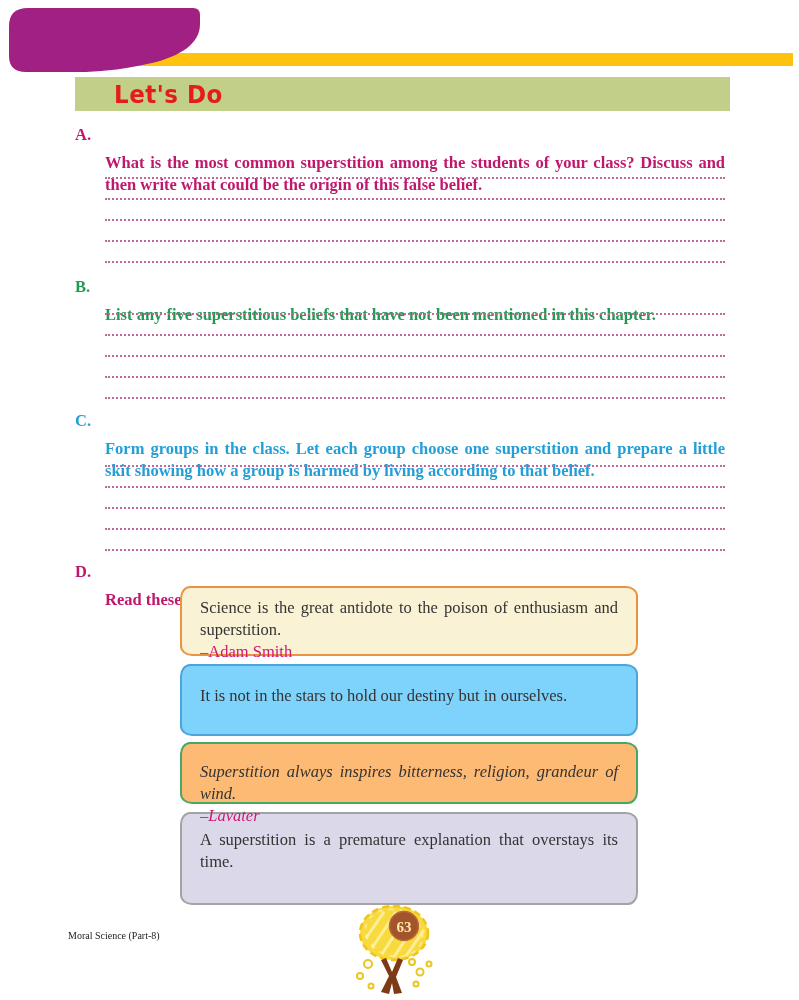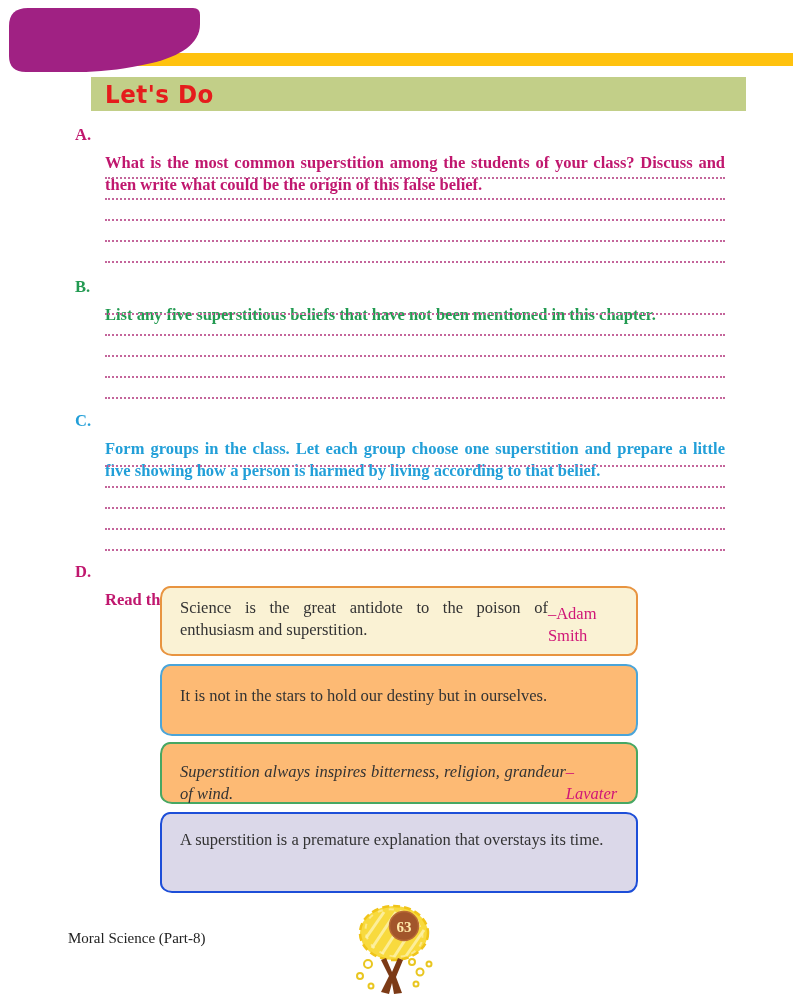--- a/index.html
+++ b/index.html
@@ -13,8 +13,8 @@
   .yellow-bar { position:absolute; left:100px; top:53px; width:693px; height:13px; background:#ffc20e; z-index:1; }
   .swoosh { position:absolute; left:0; top:0; z-index:2; }
   .green-bar {
-    position:absolute; left:91px; top:77px; width:655px; height:34px;
-    background:#c2cf88; z-index:3; display:flex; align-items:center;
+    position:absolute; left:75px; top:77px; width:655px; height:34px;
+    background:#c2cf88; z-index:3; display:flex; align-items:center;padding-left:25px;
   }
   .lets-do {
     font-family:"DejaVu Sans", sans-serif; font-weight:bold; font-size:23px;

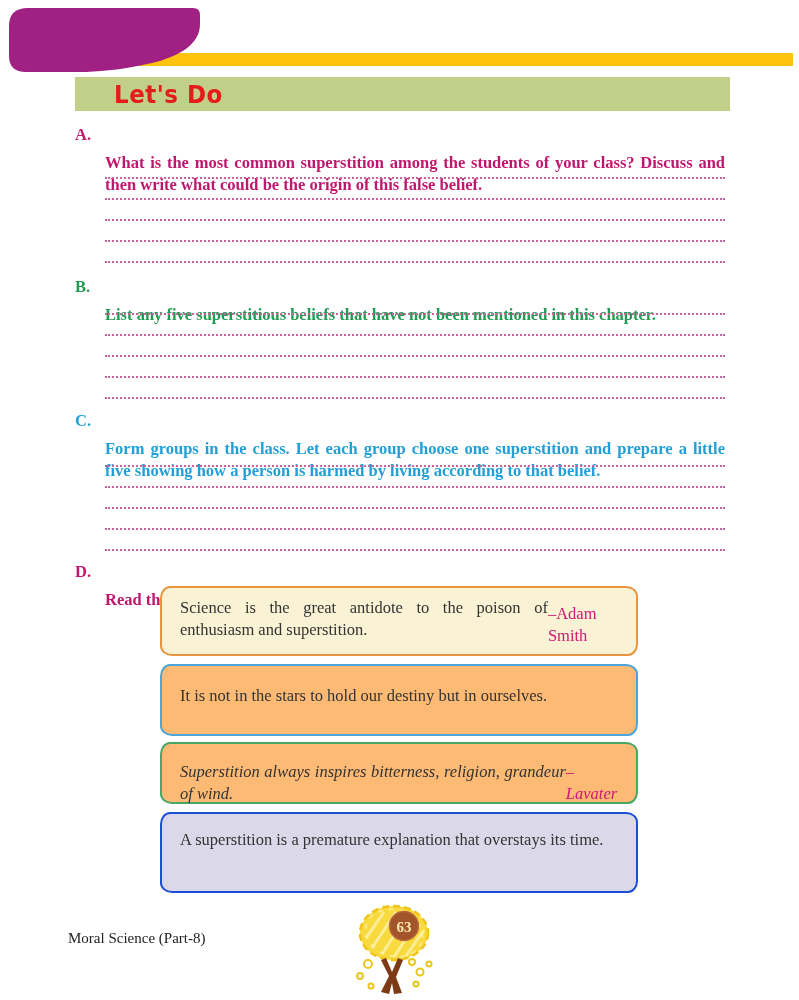--- a/index.html
+++ b/index.html
@@ -99,7 +99,7 @@
 
   <div class="q-heading q-blue" id="heading-c">
     <span class="q-letter">C.</span>
-    <span class="q-text">Form groups in the class. Let each group choose one superstition and prepare a little five showing how a person is harmed by living according to that belief.</span>
+    <span class="q-text">Form groups in the class. Let each group choose one superstition and prepare a little skit showing how a group is harmed by living according to that belief.</span>
   </div>
   <div class="answers" id="answers-c">
     <div class="answer-line"></div>

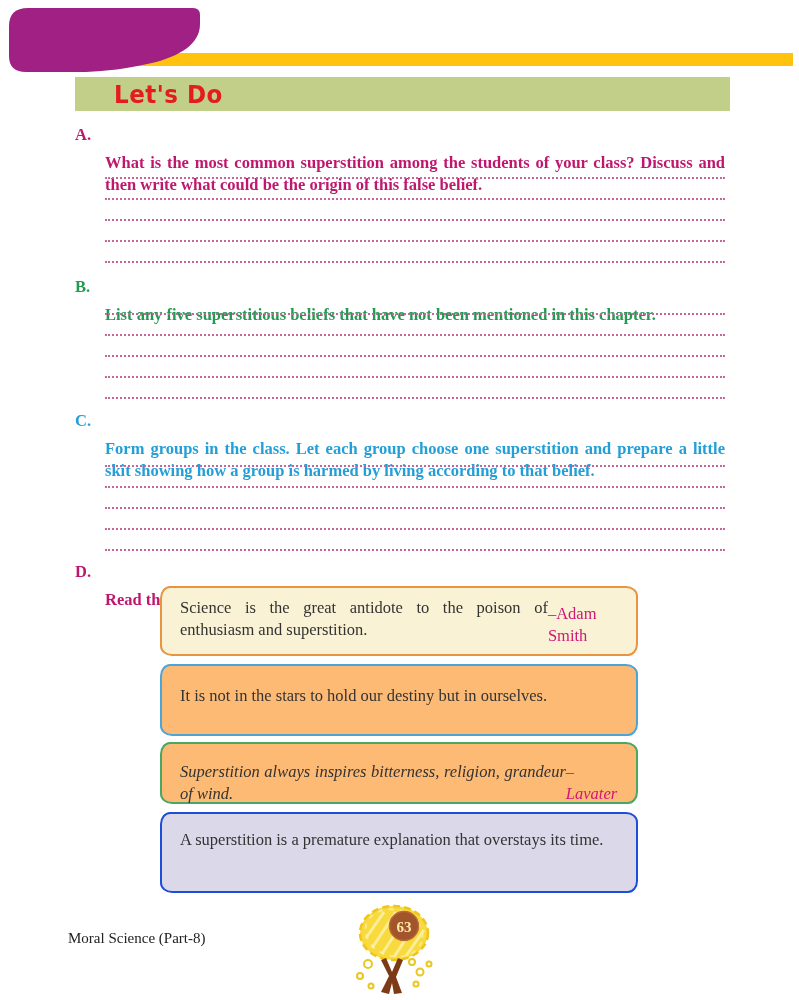--- a/index.html
+++ b/index.html
@@ -43,9 +43,9 @@
   
   .quotes { position:absolute; left:160px; top:586px; width:478px; }
   .quote-box {
-    display:flex; flex-direction:row;
+    display:flex; flex-direction:column;
     border-radius:10px 12px 10px 12px / 12px 10px 12px 10px;
-    padding:9px 18px 7px; font-size:16.5px; line-height:22px; color:#333;
+    padding:9px 18px 7px; font-size:16.5px; line-height:22px; color:#333;margin-left:20px;
   }
   .quote-text { text-align:justify; }
   .quote-author { margin-top:auto; text-align:left; color:#d01677; }

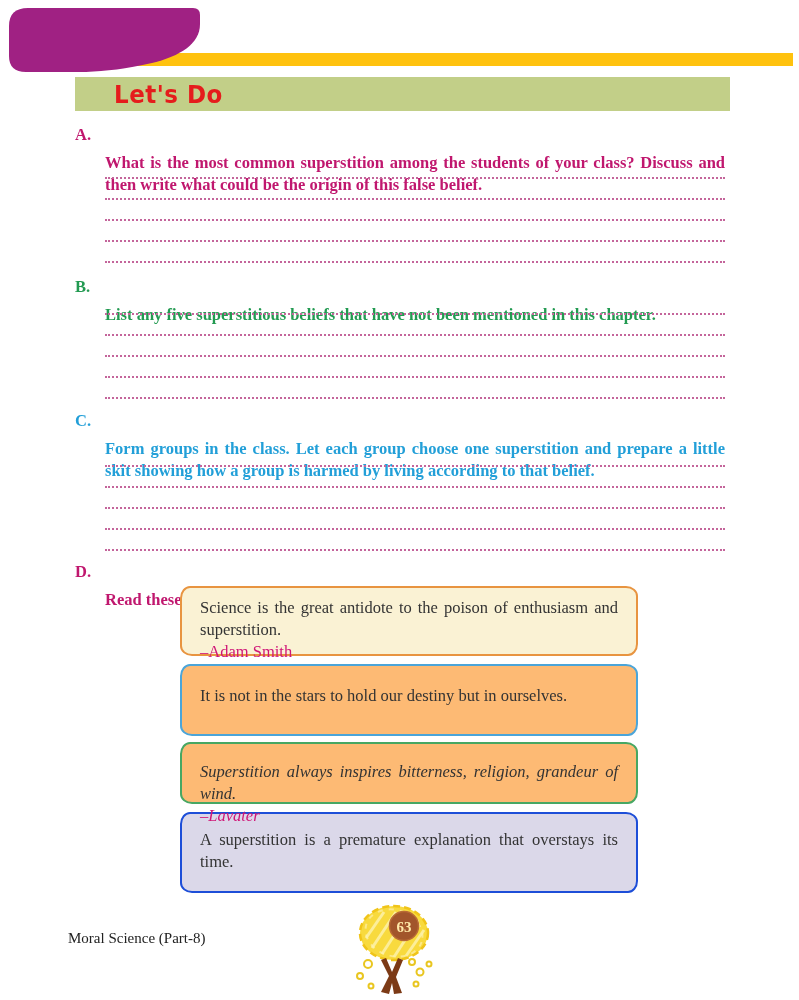--- a/index.html
+++ b/index.html
@@ -50,7 +50,7 @@
   .quote-text { text-align:justify; }
   .quote-author { margin-top:auto; text-align:left; color:#d01677; }
   .qb-orange { background:#faf2d4; border:2px solid #e89440; height:70px; margin-bottom:8px; }
-  .qb-blue   { background:#fdba74; border:2px solid #4ba5d9; height:72px; margin-bottom:6px; padding-top:19px; }
+  .qb-blue   { background:#7dd3fc; border:2px solid #4ba5d9; height:72px; margin-bottom:6px; padding-top:19px; }
   .qb-green  { background:#fdba74; border:2px solid #47a763; height:62px; margin-bottom:8px; padding-top:17px;font-style:italic; }
   .qb-purple { background:#dbd8e9; border:2px solid #1d4ed8; height:81px; padding-top:15px; }
   

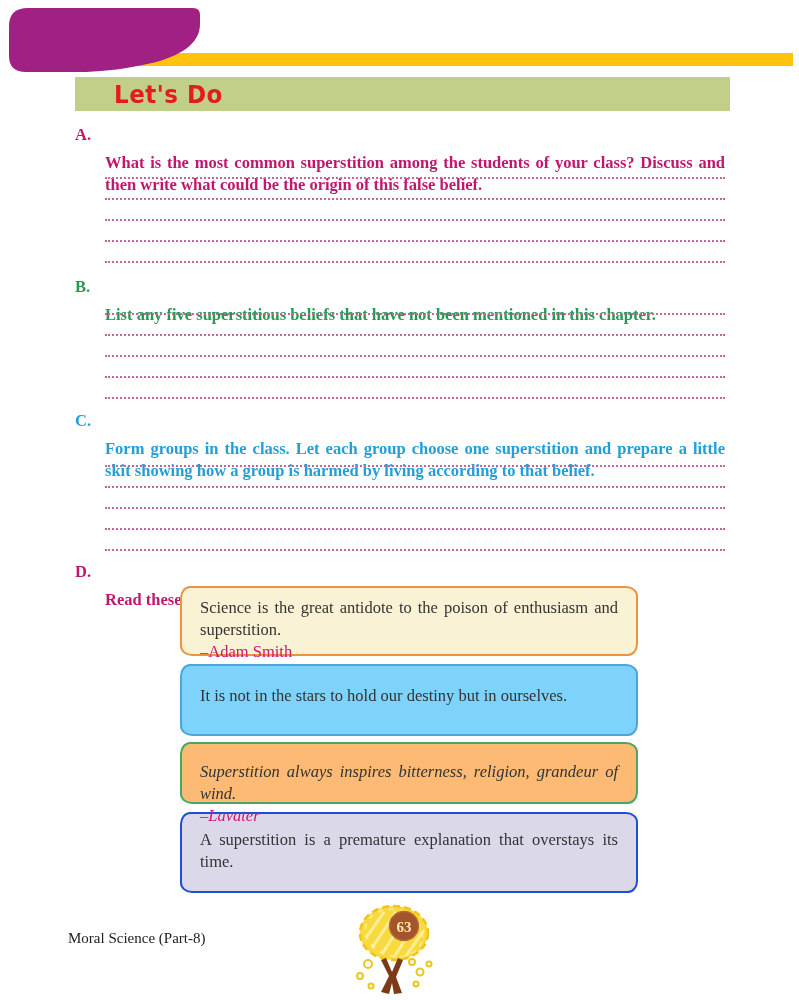--- a/index.html
+++ b/index.html
@@ -52,7 +52,7 @@
   .qb-orange { background:#faf2d4; border:2px solid #e89440; height:70px; margin-bottom:8px; }
   .qb-blue   { background:#7dd3fc; border:2px solid #4ba5d9; height:72px; margin-bottom:6px; padding-top:19px; }
   .qb-green  { background:#fdba74; border:2px solid #47a763; height:62px; margin-bottom:8px; padding-top:17px;font-style:italic; }
-  .qb-purple { background:#dbd8e9; border:2px solid #1d4ed8; height:81px; padding-top:15px; }
+  .qb-purple { background:#dbd8e9; border:2px solid #a3a3a3; height:93px; padding-top:15px; }
   
   .book-title {
     position:absolute; left:68px; top:930px;

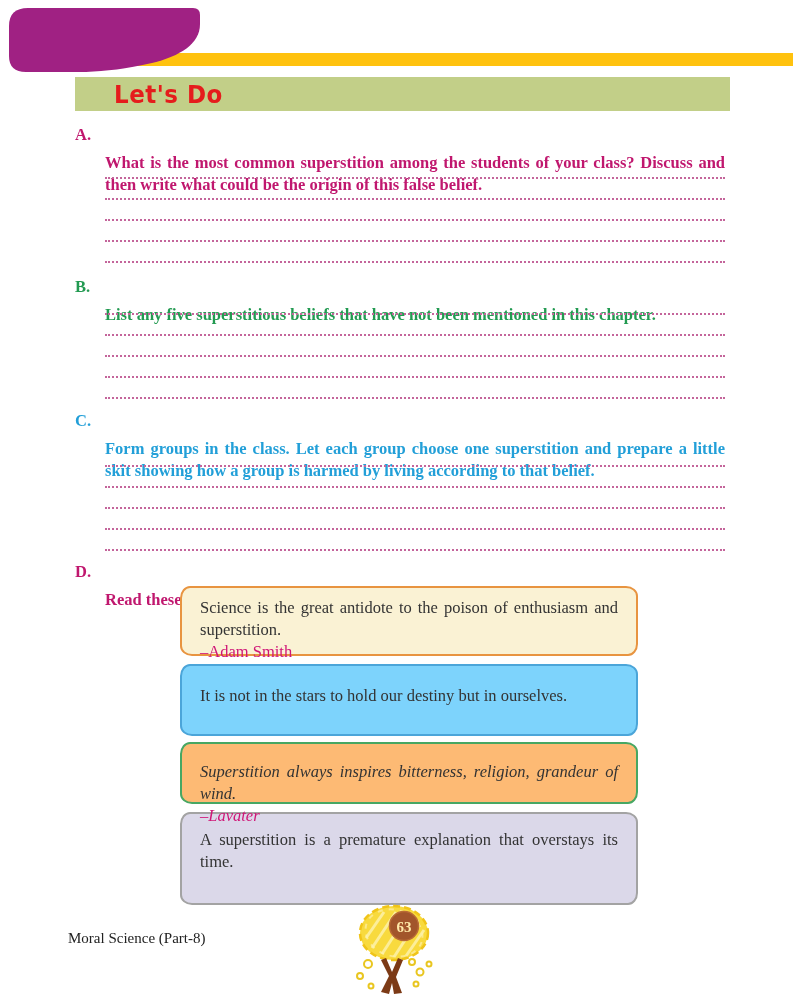--- a/index.html
+++ b/index.html
@@ -56,7 +56,7 @@
   
   .book-title {
     position:absolute; left:68px; top:930px;
-    font-size:15px; color:#222222;
+    font-size:10px; color:#222222;
   }
   .tree { position:absolute; left:346px; top:902px; }
 </style>

